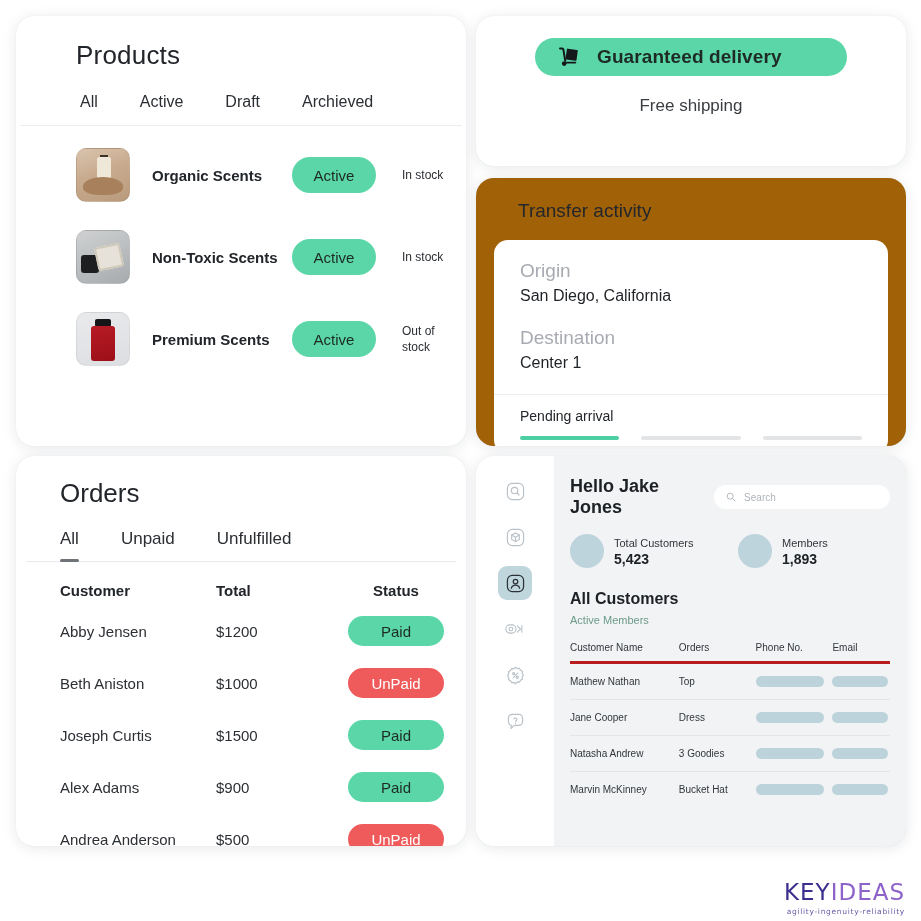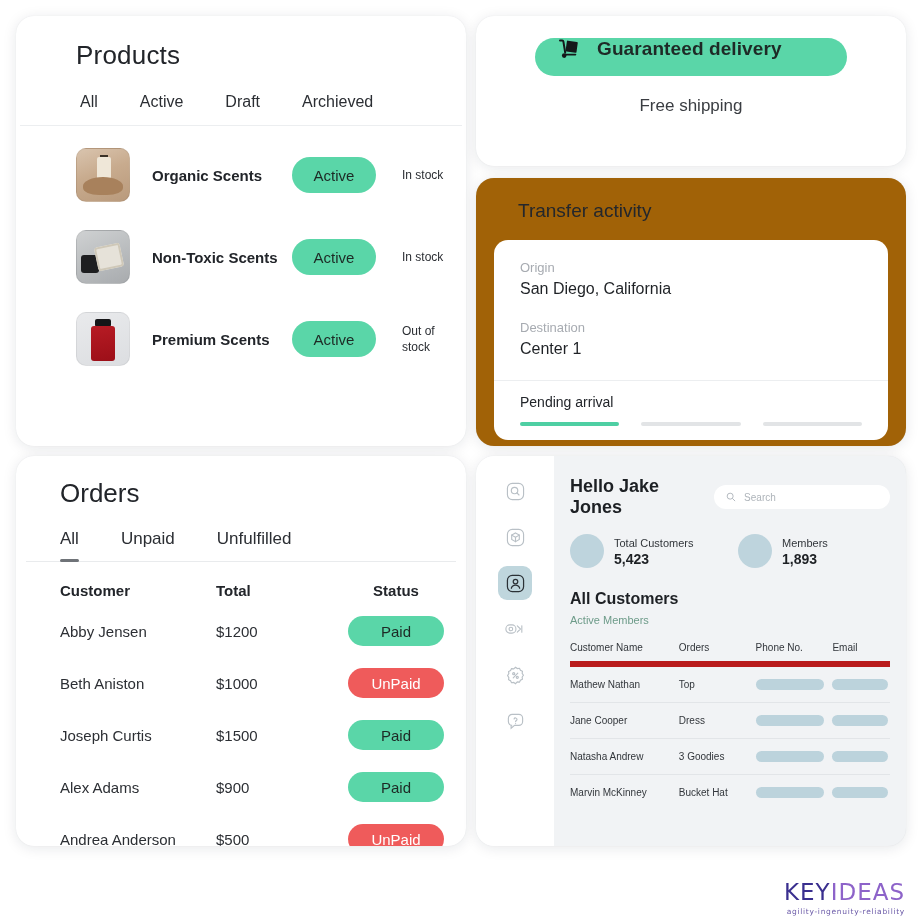--- a/index.html
+++ b/index.html
@@ -154,6 +154,7 @@
     height: 38px;
     padding: 0 28px 0 22px;
     display: flex;
+    align-items: center;
     gap: 16px;
     min-width: 312px;
     justify-content: flex-start;

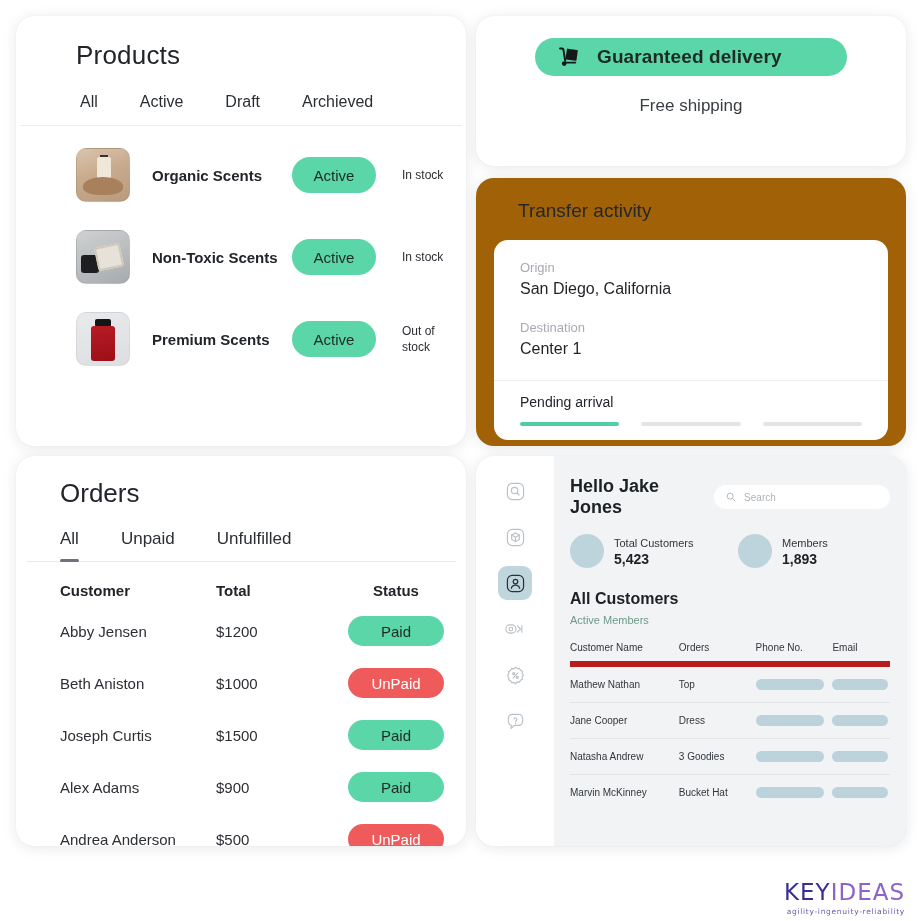--- a/index.html
+++ b/index.html
@@ -194,7 +194,7 @@
     padding: 20px 26px 0 26px;
   }
   .field-label {
-    font-size: 13px;
+    font-size: 19px;
     color: #a7abb1;
     margin-bottom: 5px;
   }

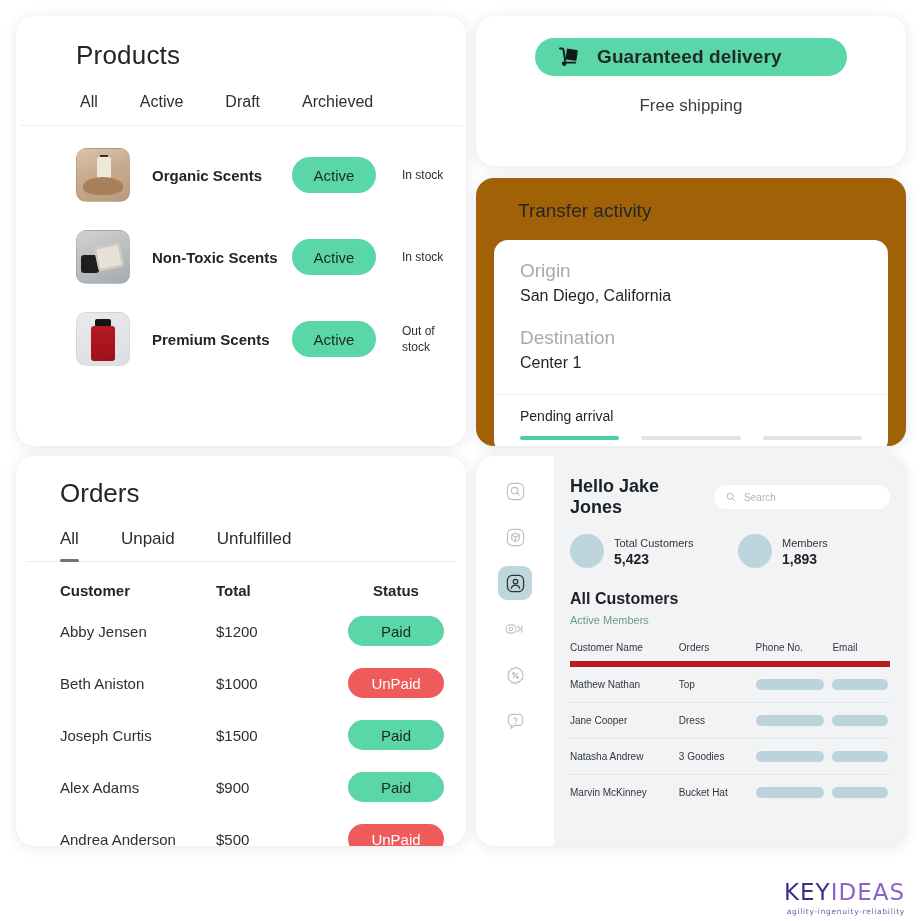--- a/index.html
+++ b/index.html
@@ -343,7 +343,7 @@
   .cust-table th {
     font-size: 10px; font-weight: 400; color: #32363b;
     text-align: left; padding: 6px 0 8px 0;
-    border-bottom: 6px solid #b91c1c;
+    border-bottom: 3px solid #b91c1c;
   }
   .cust-table td {
     font-size: 10px; color: #32363b;

